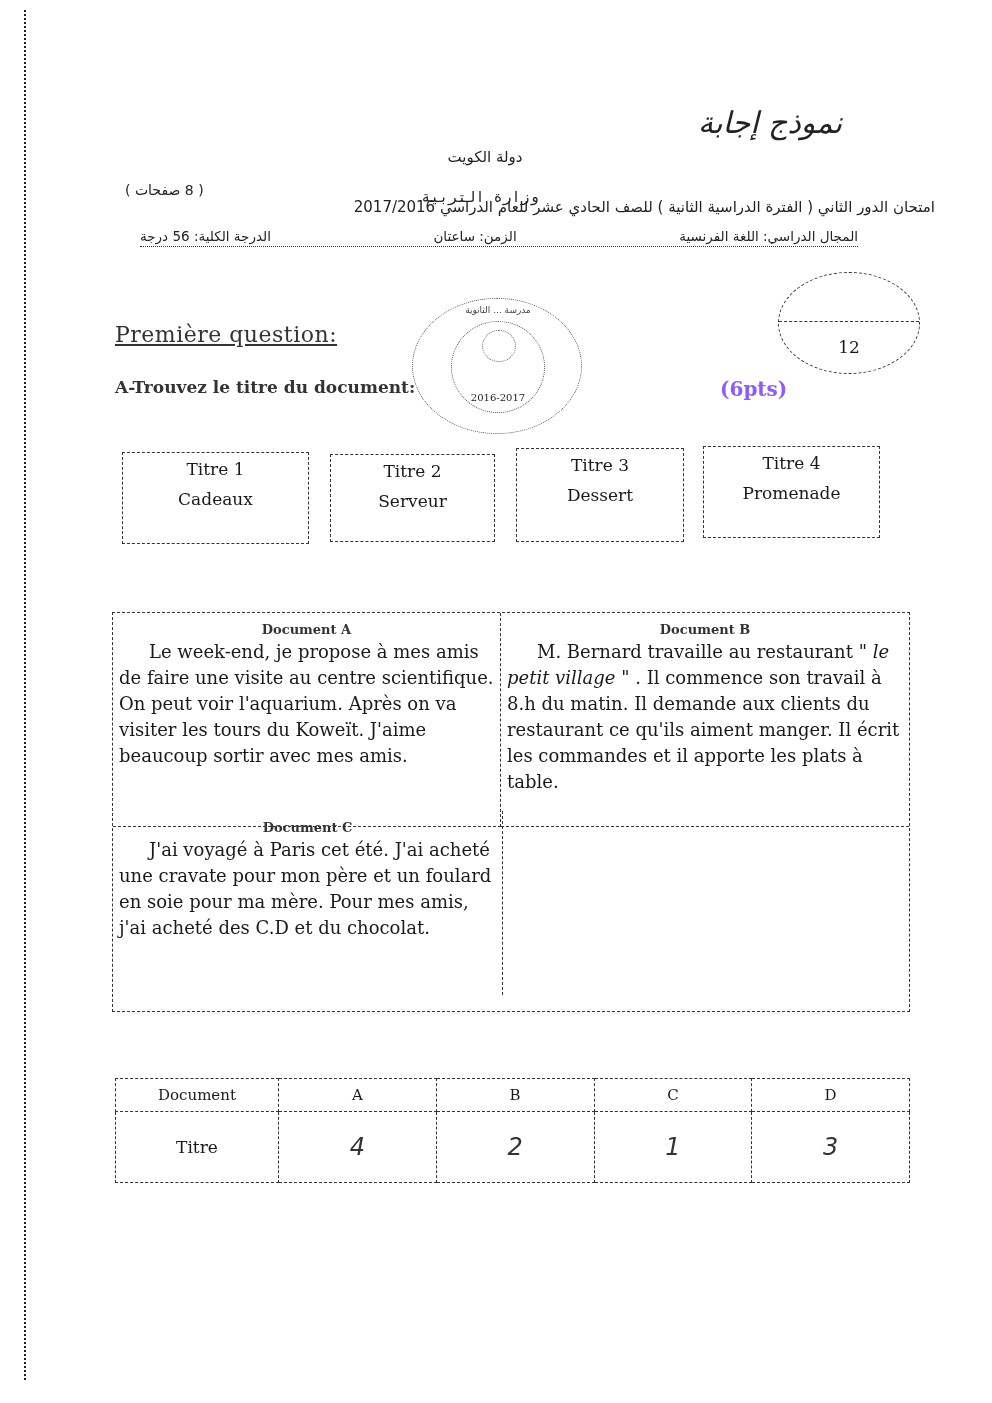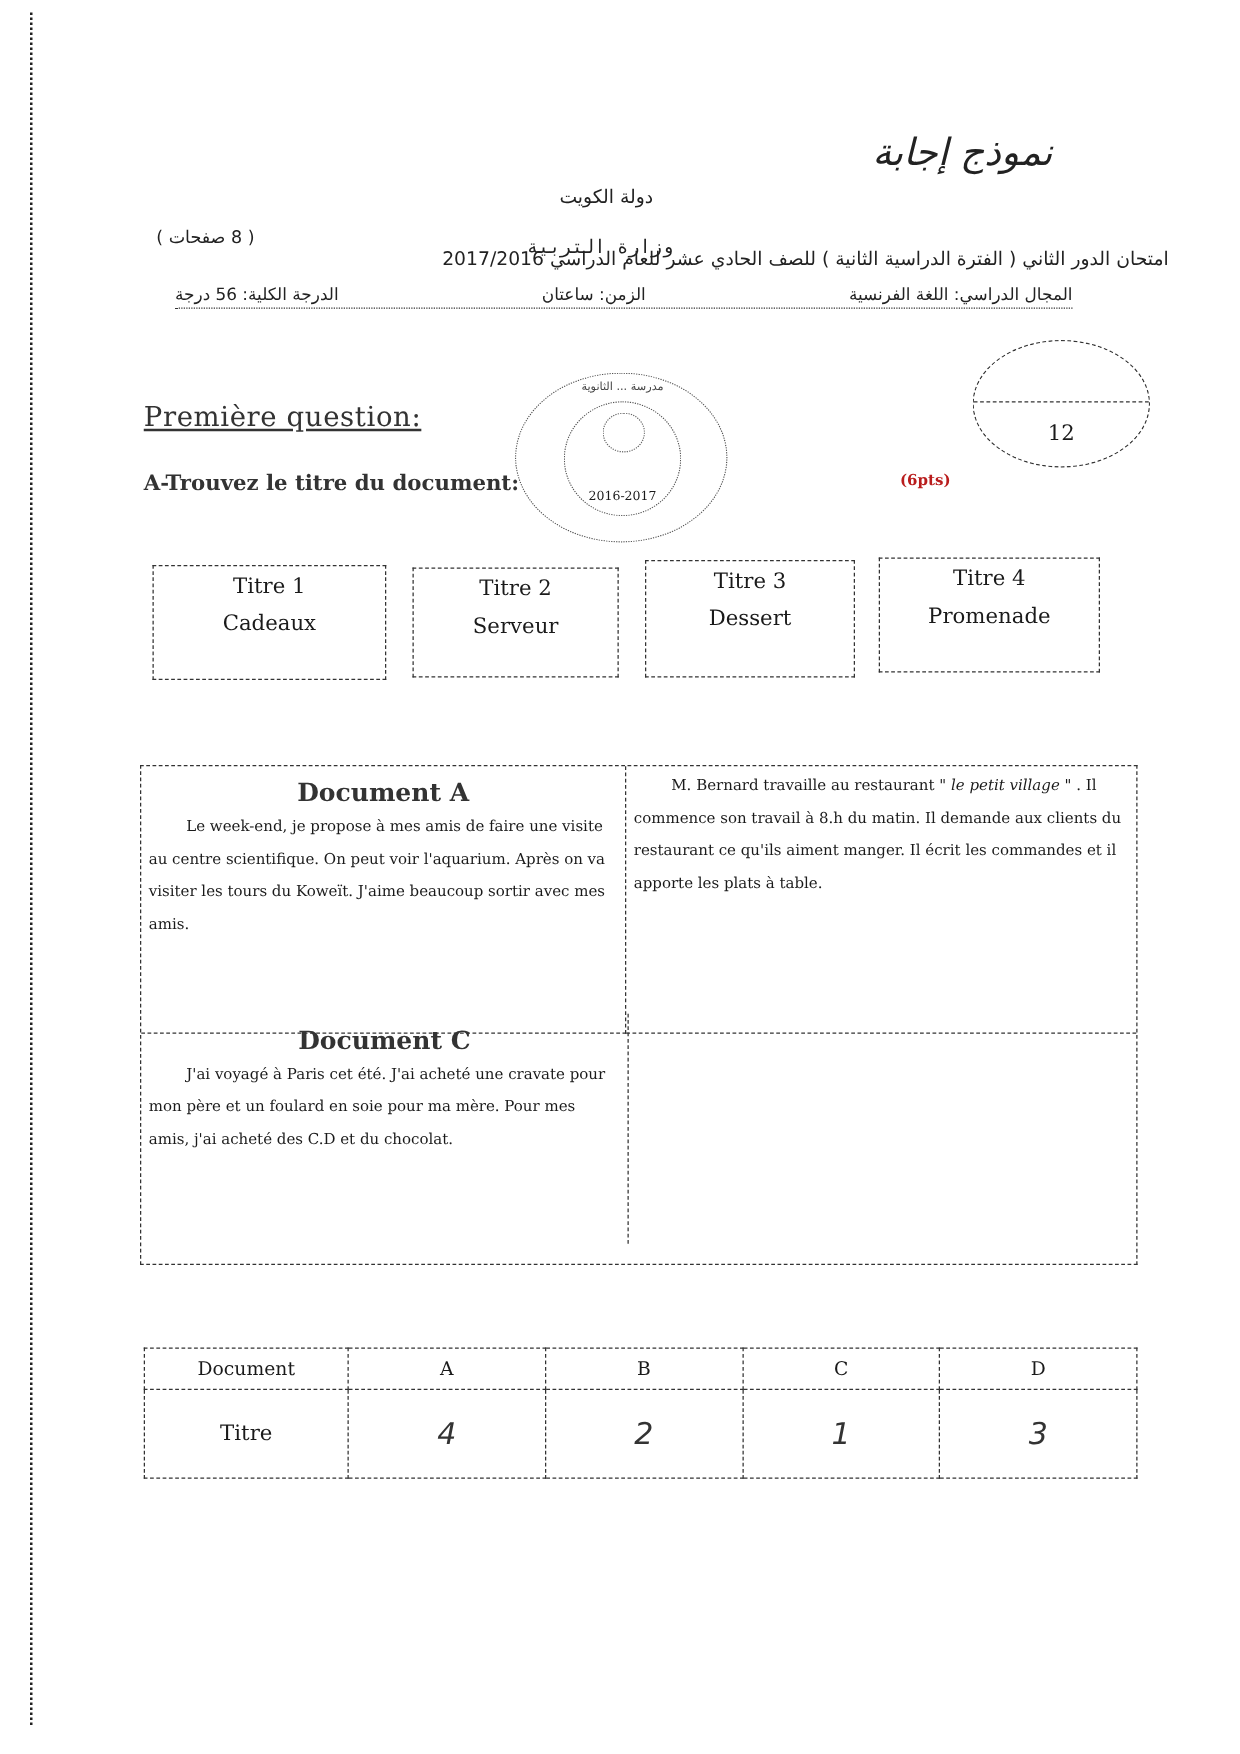--- a/index.html
+++ b/index.html
@@ -20,7 +20,7 @@
 
   .q-title { left: 115px; top: 322px; font-size: 22px; text-decoration: underline; font-weight: normal; color: #333; letter-spacing: 0.5px; }
   .q-sub { left: 115px; top: 377px; font-size: 17px; font-weight: bold; color: #333; }
-  .q-points { left: 720px; top: 377px; font-size: 12px; font-weight: bold; color: #b91c1c; }
+  .q-points { left: 720px; top: 377px; font-size: 20px; font-weight: bold; color: #8b5cf6; }
 
   .score-oval { left: 778px; top: 272px; width: 140px; height: 100px; border: 1.5px dashed #333; border-radius: 50%; }
   .score-oval .divider { position: absolute; left: 0; right: 0; top: 48px; border-top: 1.5px dashed #333; }

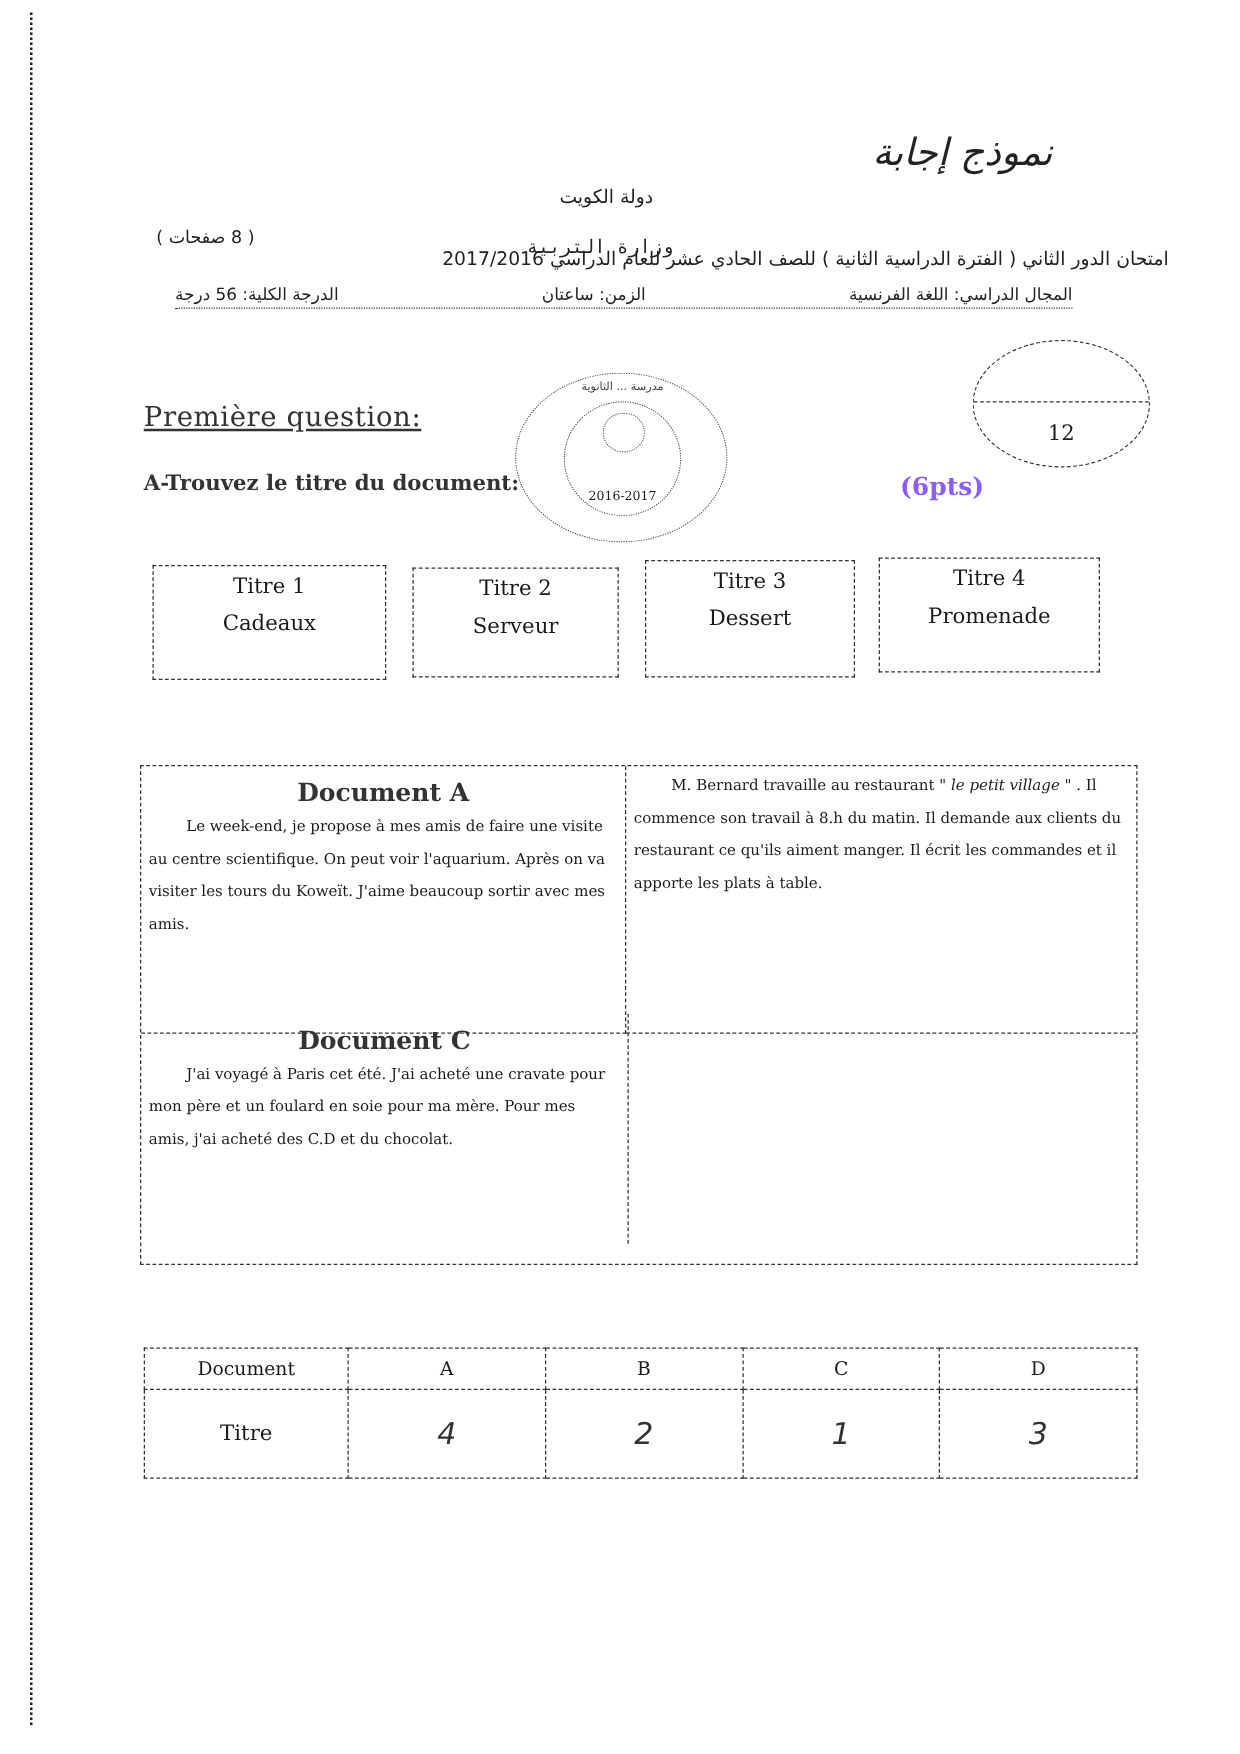--- a/index.html
+++ b/index.html
@@ -46,7 +46,7 @@
   .doc.b { left: 388px; top: 0; width: 408px; height: 214px; border-bottom: 1.5px dashed #333; }
   .doc.c { left: 0; top: 198px; width: 390px; height: 184px; border-right: 1.5px dashed #333; }
   .doc.d { left: 390px; top: 214px; width: 406px; height: 184px; }
-  .doc .dtitle { text-align: center; font-size: 20px; font-weight: bold; margin-top: 9px; color: #333; }
+  .doc .dtitle { text-align: center; font-size: 13px; font-weight: bold; margin-top: 9px; color: #333; }
   .doc .dbody { font-size: 12px; line-height: 26px; margin-top: 2px; }
   .doc .indent { display: inline-block; width: 30px; }
   .doc .indent2 { display: inline-block; width: 58px; }

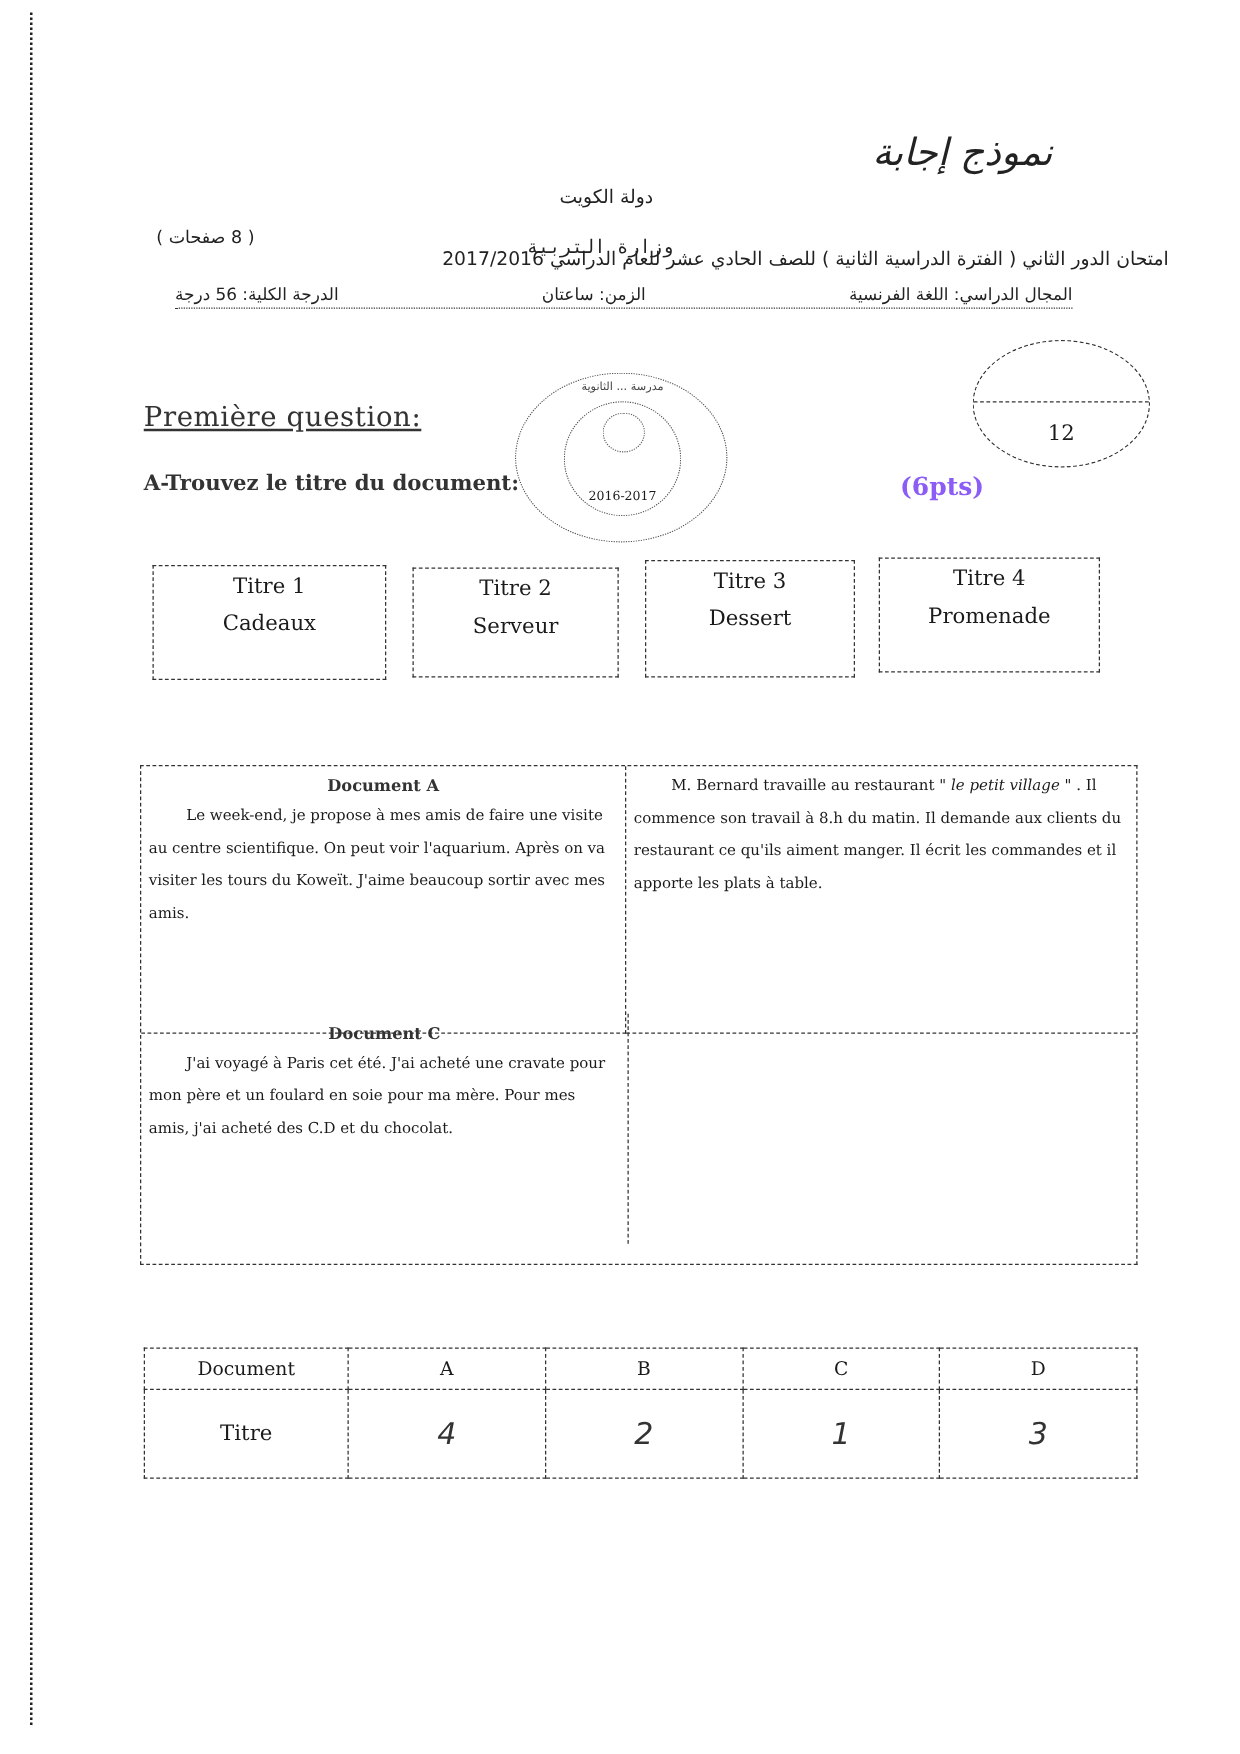--- a/index.html
+++ b/index.html
@@ -114,6 +114,7 @@
     <div class="dbody"><span class="indent"></span><span>Le week-end, je propose à mes amis de faire une visite au centre scientifique. On peut voir l'aquarium. Après on va visiter les tours du Koweït. J'aime beaucoup sortir avec mes amis.</span></div>
   </div>
   <div class="doc b">
+    <div class="dtitle">Document B</div>
     <div class="dbody"><span class="indent"></span><span>M. Bernard travaille au restaurant</span> <i>" le petit village "</i> <span>. Il commence son travail à 8.h du matin. Il demande aux clients du restaurant ce qu'ils aiment manger. Il écrit les commandes et il apporte les plats à table.</span></div>
   </div>
   <div class="doc c">

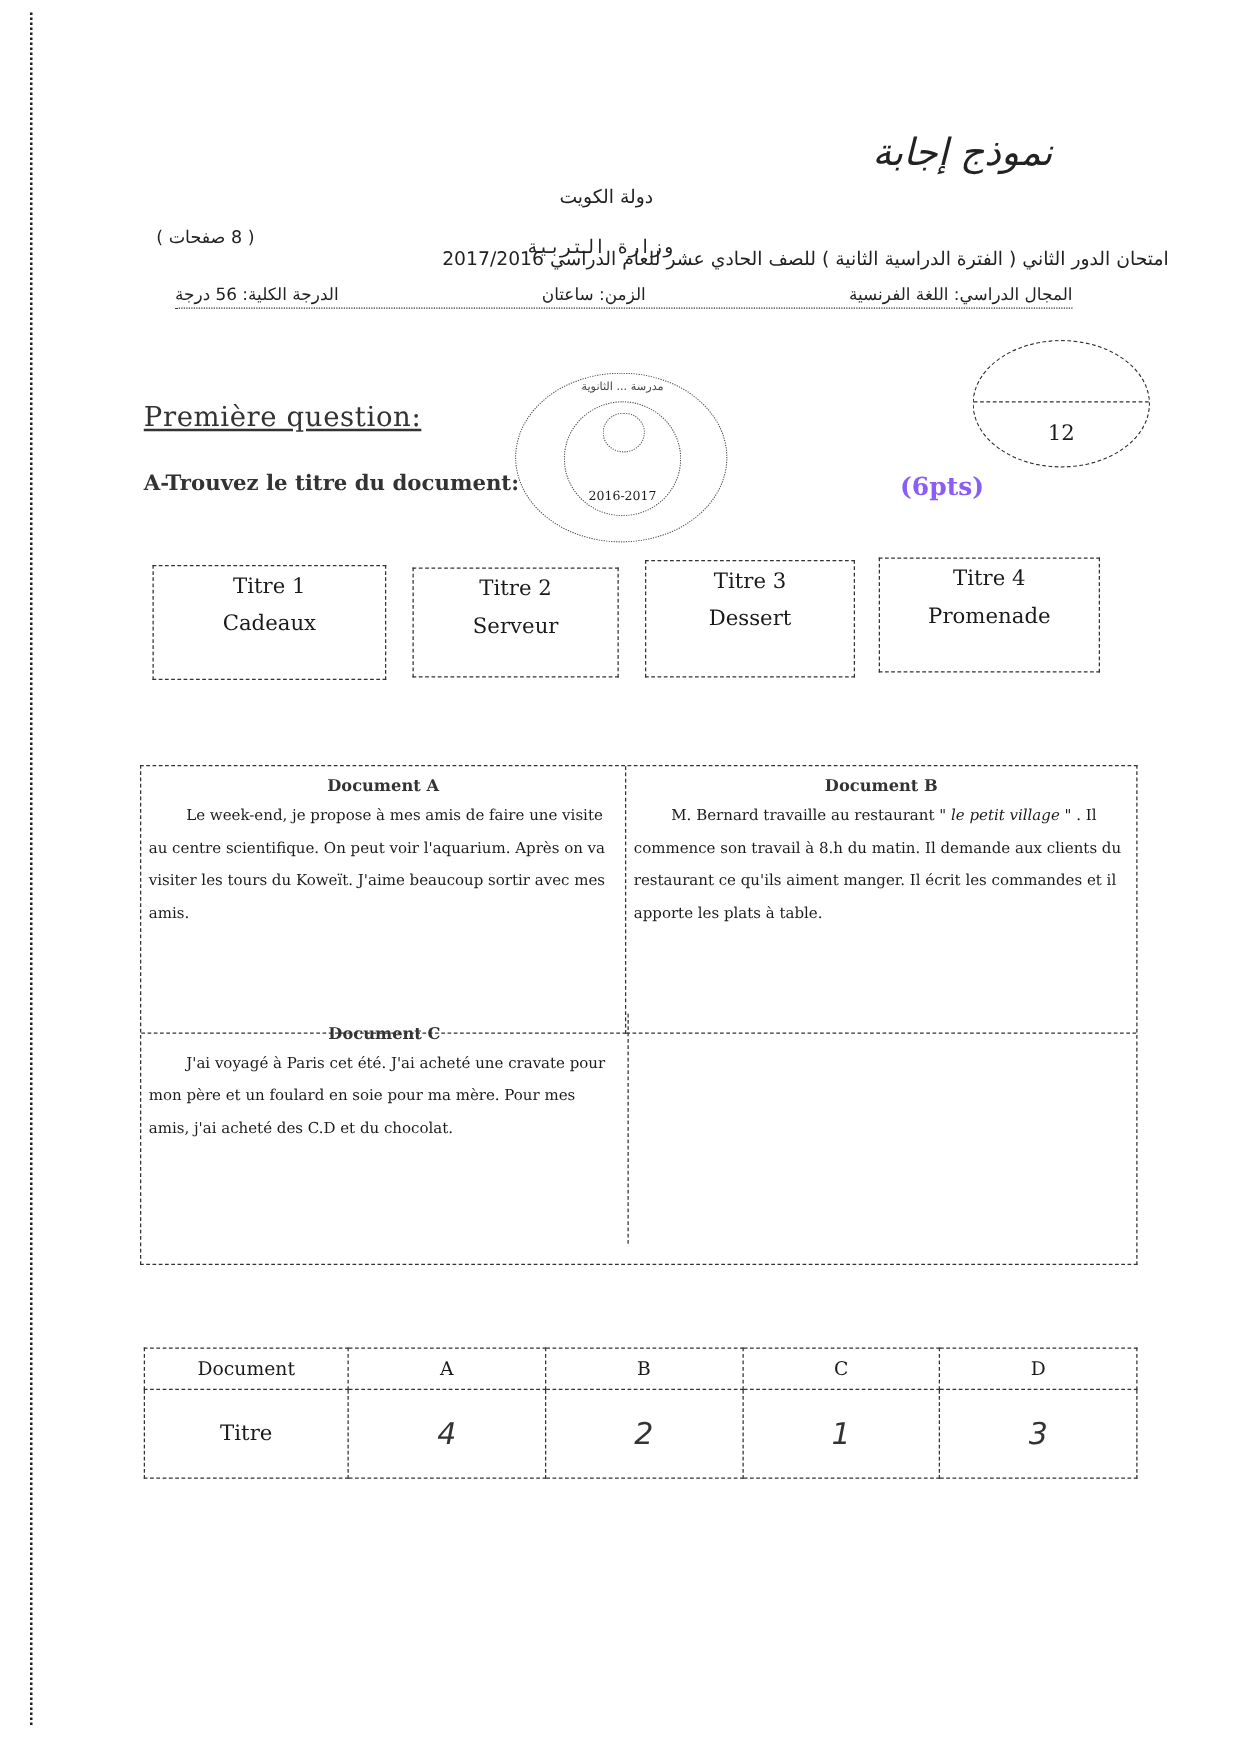--- a/index.html
+++ b/index.html
@@ -47,7 +47,7 @@
   .doc.c { left: 0; top: 198px; width: 390px; height: 184px; border-right: 1.5px dashed #333; }
   .doc.d { left: 390px; top: 214px; width: 406px; height: 184px; }
   .doc .dtitle { text-align: center; font-size: 13px; font-weight: bold; margin-top: 9px; color: #333; }
-  .doc .dbody { font-size: 12px; line-height: 26px; margin-top: 2px; }
+  .doc .dbody { font-size: 18px; line-height: 26px; margin-top: 2px; }
   .doc .indent { display: inline-block; width: 30px; }
   .doc .indent2 { display: inline-block; width: 58px; }
 

